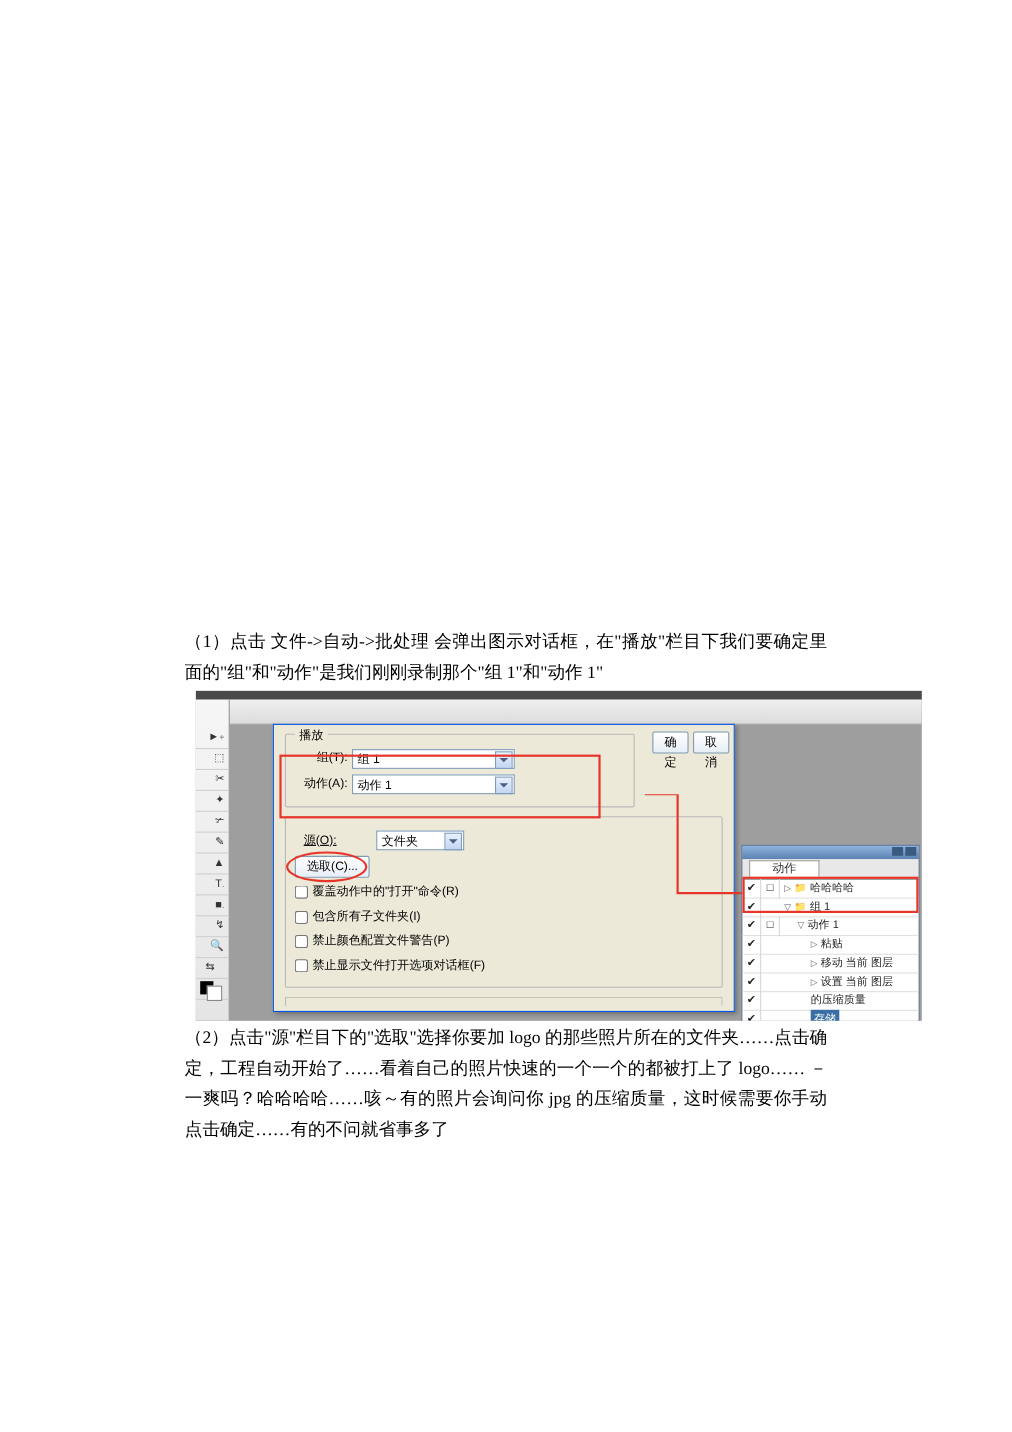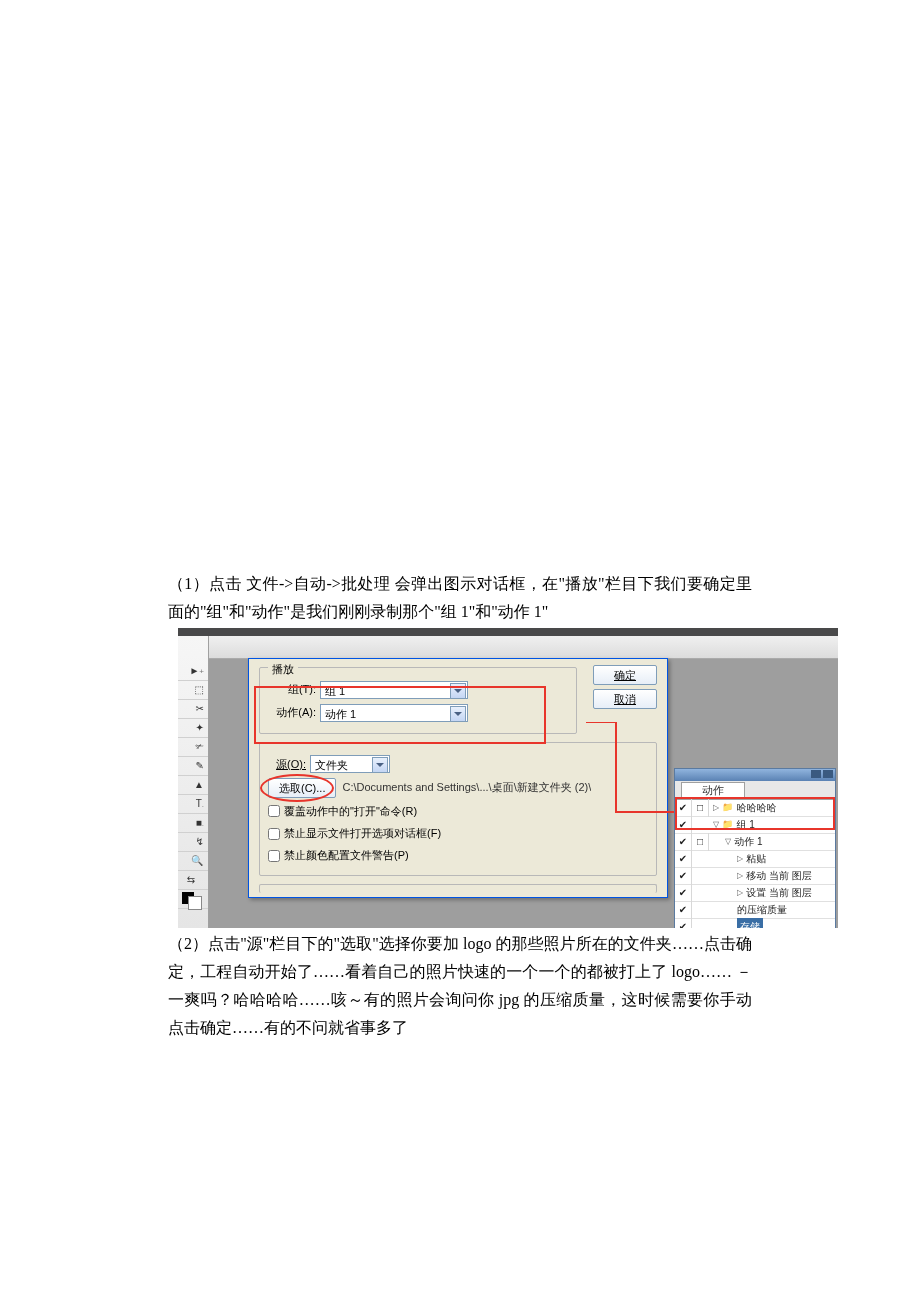--- a/index.html
+++ b/index.html
@@ -164,9 +164,8 @@
     top: 6px;
     width: 64px;
     display:flex;
-    flex-direction:column;
+    flex-direction:row;
     gap:4px;
-    text-decoration:underline;
   }
   .side-btn-group .btn { text-align:center; }
 

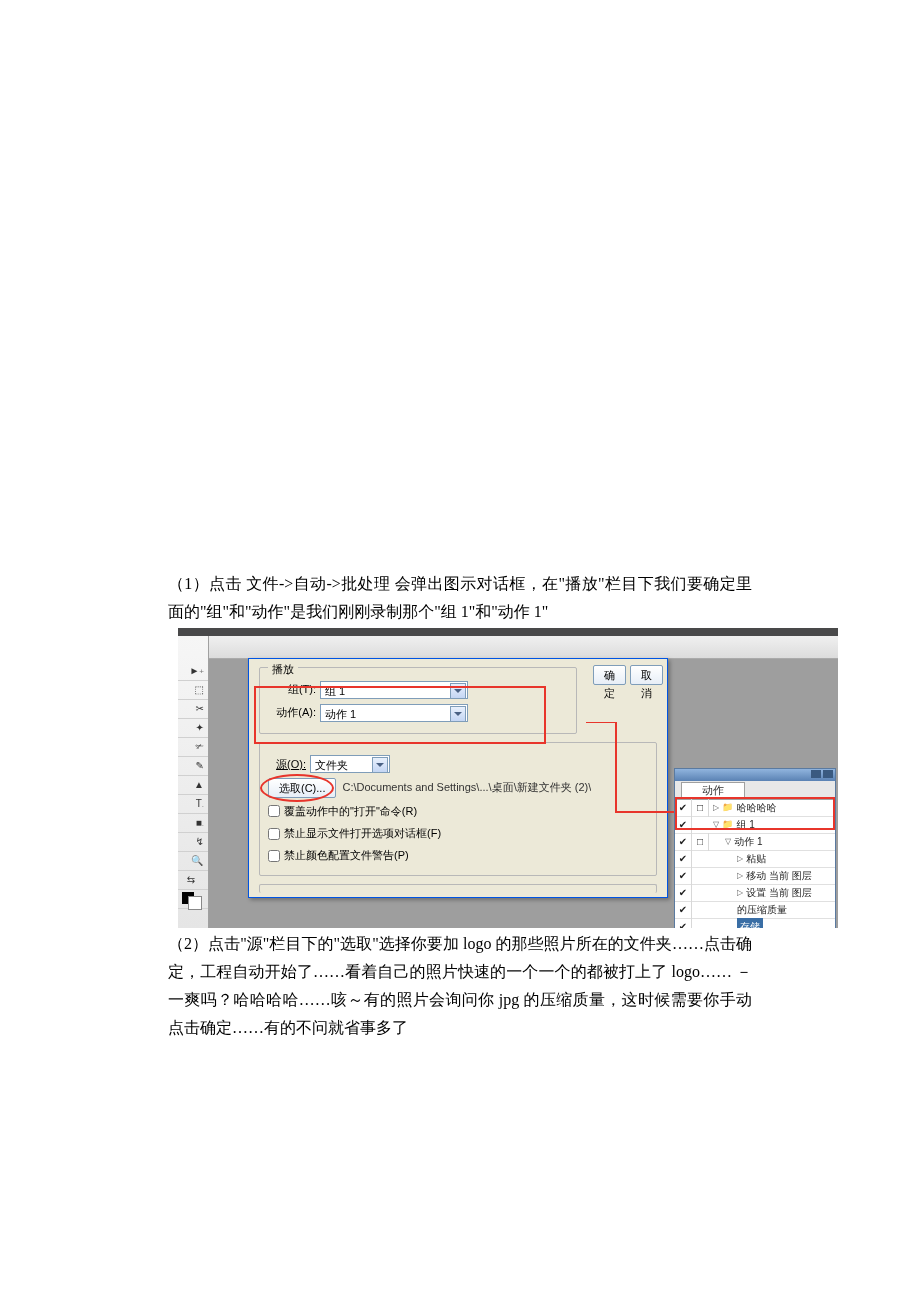--- a/index.html
+++ b/index.html
@@ -265,7 +265,7 @@
         <div class="fieldset">
           <div class="row">
             <label style="width:38px;text-decoration:underline;">源(O):</label>
-            <div class="select" style="width:80px;">文件夹</div>
+            <div class="select" style="width:80px;margin-left:32px;">文件夹</div>
           </div>
           <div class="row">
             <span class="btn">选取(C)...</span>

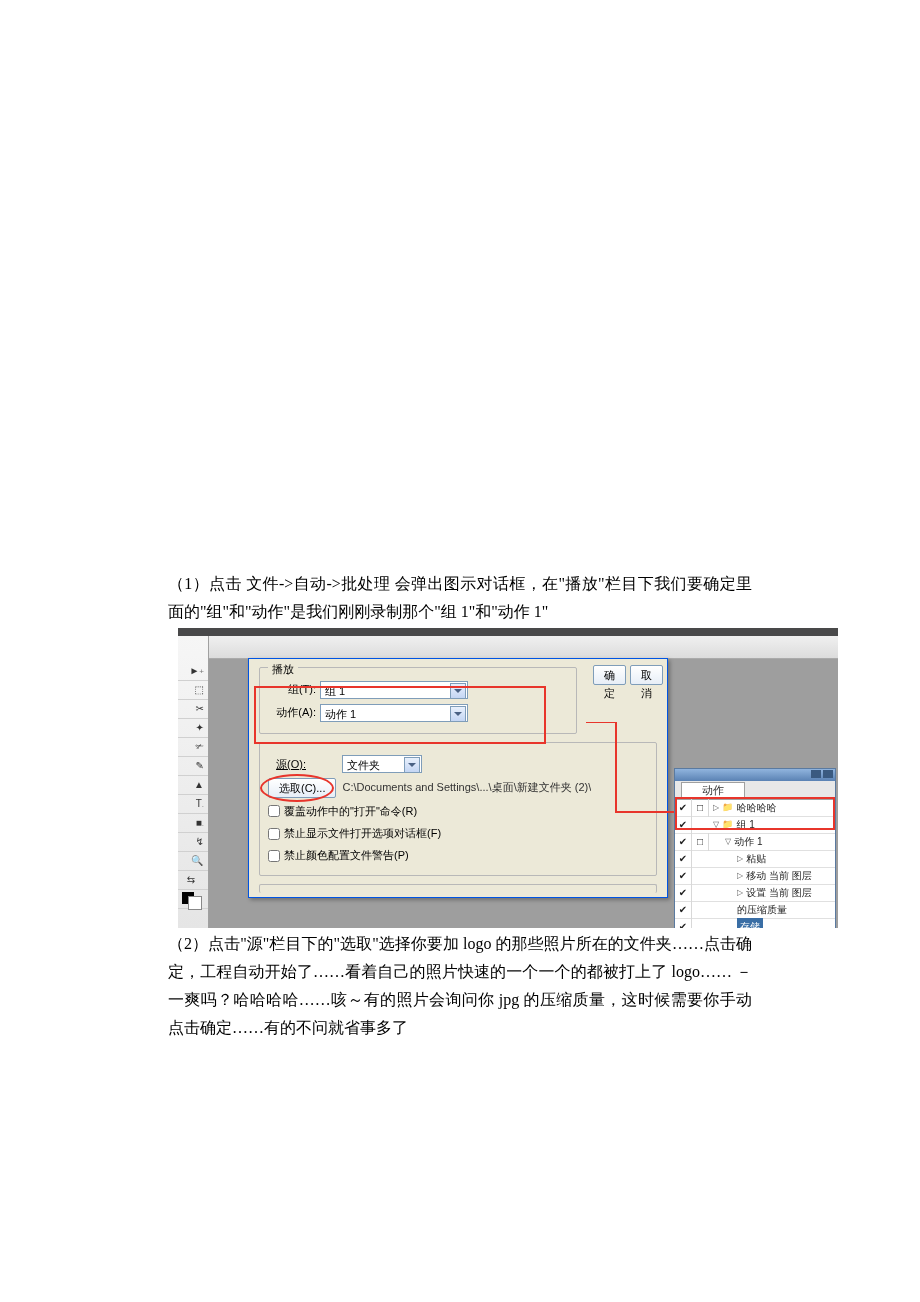--- a/index.html
+++ b/index.html
@@ -269,7 +269,6 @@
           </div>
           <div class="row">
             <span class="btn">选取(C)...</span>
-            <span class="path">C:\Documents and Settings\...\桌面\新建文件夹 (2)\</span>
           </div>
           <div class="chkline">
               <input type="checkbox" style="">

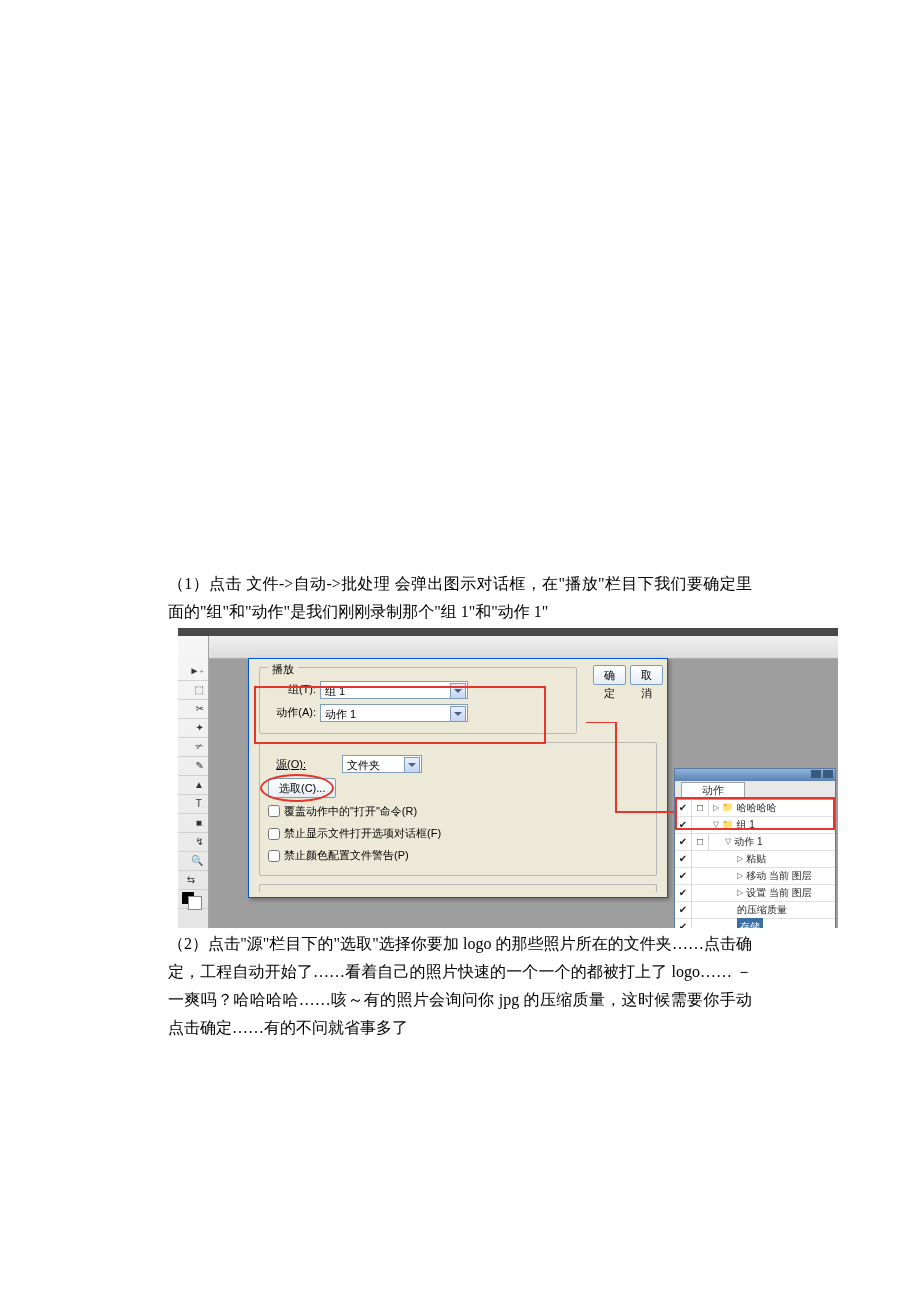--- a/index.html
+++ b/index.html
@@ -276,6 +276,10 @@
             </div>
           <div class="chkline">
               <input type="checkbox" style="">
+              <span>包含所有子文件夹(I)</span>
+            </div>
+          <div class="chkline">
+              <input type="checkbox" style="">
               <span>禁止显示文件打开选项对话框(F)</span>
             </div>
           <div class="chkline">

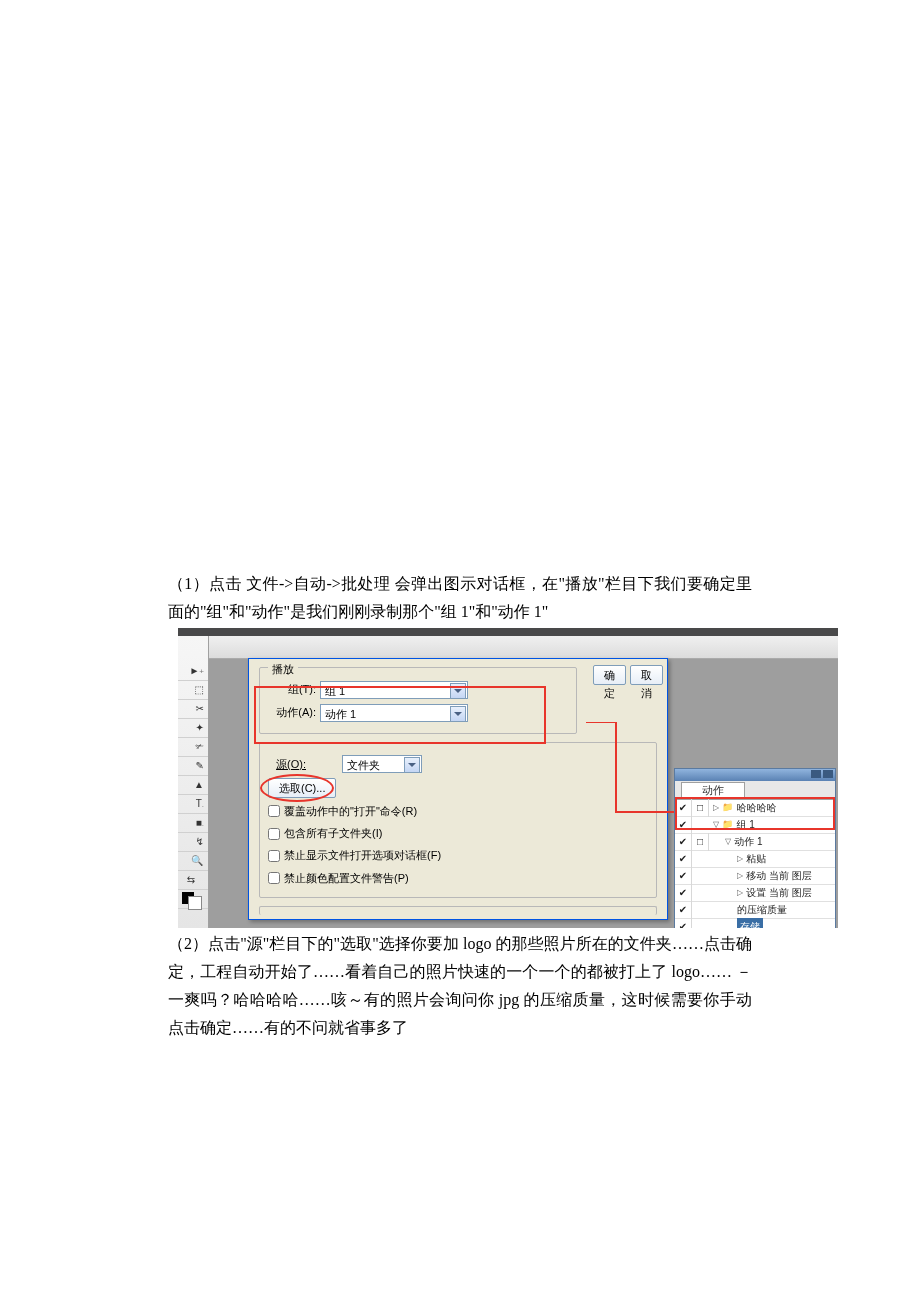--- a/index.html
+++ b/index.html
@@ -280,11 +280,11 @@
             </div>
           <div class="chkline">
               <input type="checkbox" style="">
-              <span>禁止显示文件打开选项对话框(F)</span>
+              <span>禁止颜色配置文件警告(P)</span>
             </div>
           <div class="chkline">
               <input type="checkbox" style="">
-              <span>禁止颜色配置文件警告(P)</span>
+              <span>禁止显示文件打开选项对话框(F)</span>
             </div>
         </div>
 

